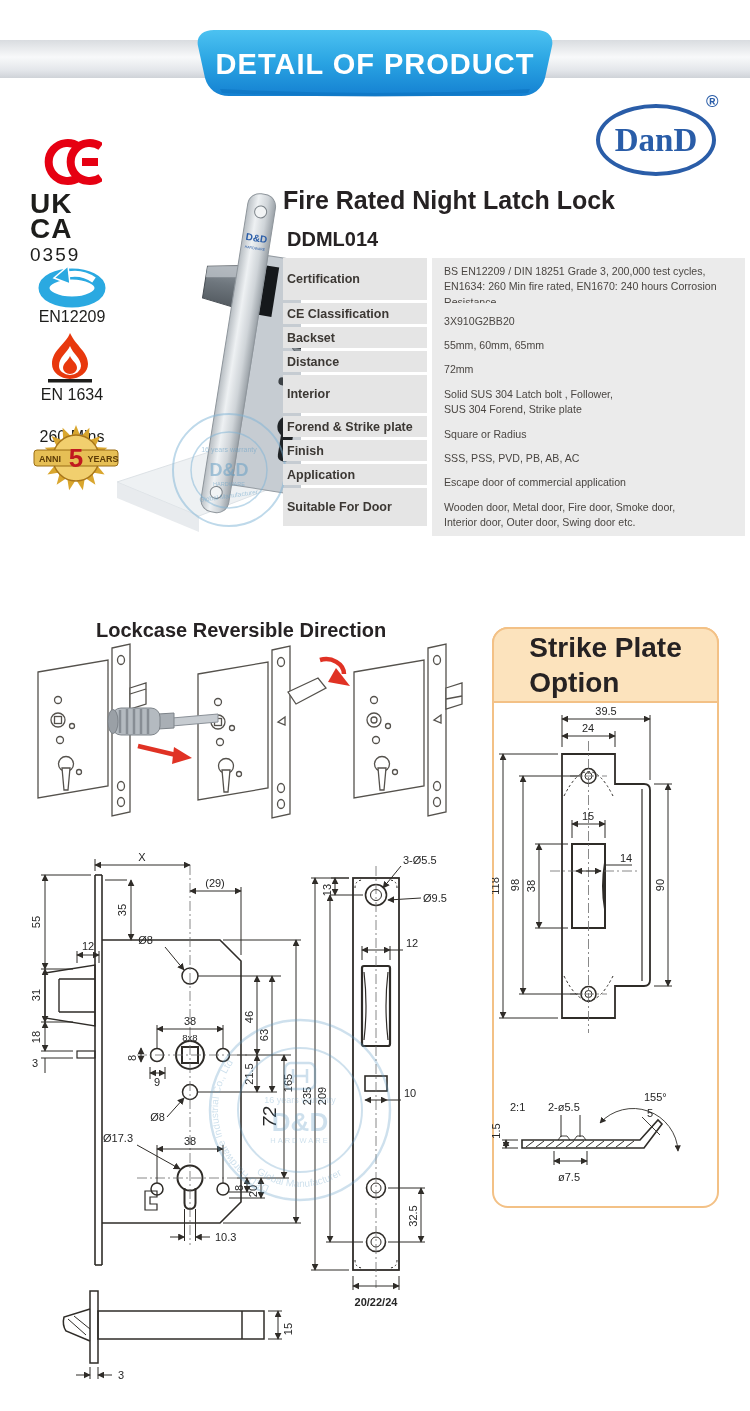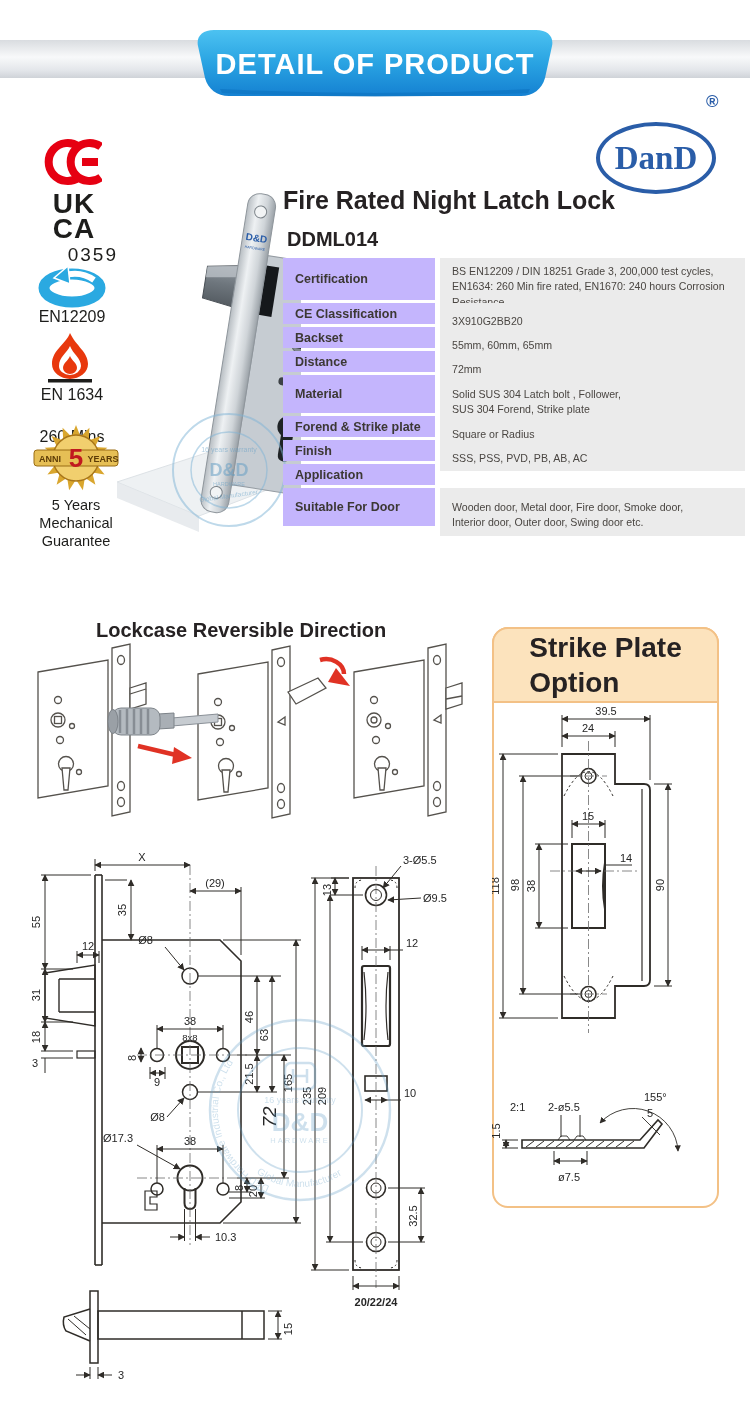--- a/index.html
+++ b/index.html
@@ -14,7 +14,7 @@
   .ribbon-text{left:190px;top:40px;width:370px;height:48px;display:flex;align-items:center;justify-content:center;
                color:#fff;font-size:29px;font-weight:bold;letter-spacing:1px;}
   
-  .brandbox{left:596px;top:122px;width:112px;height:64px;border:4px solid #2a5da8;border-radius:50%;
+  .brandbox{left:596px;top:104px;width:112px;height:64px;border:4px solid #2a5da8;border-radius:50%;
             display:flex;align-items:center;justify-content:center;}
   .brandname{font-family:"Liberation Serif",serif;font-weight:bold;font-size:33px;color:#2a5da8;letter-spacing:0px;}
   .reg{left:706px;top:92px;font-size:17px;color:#2a5da8;font-weight:bold;}

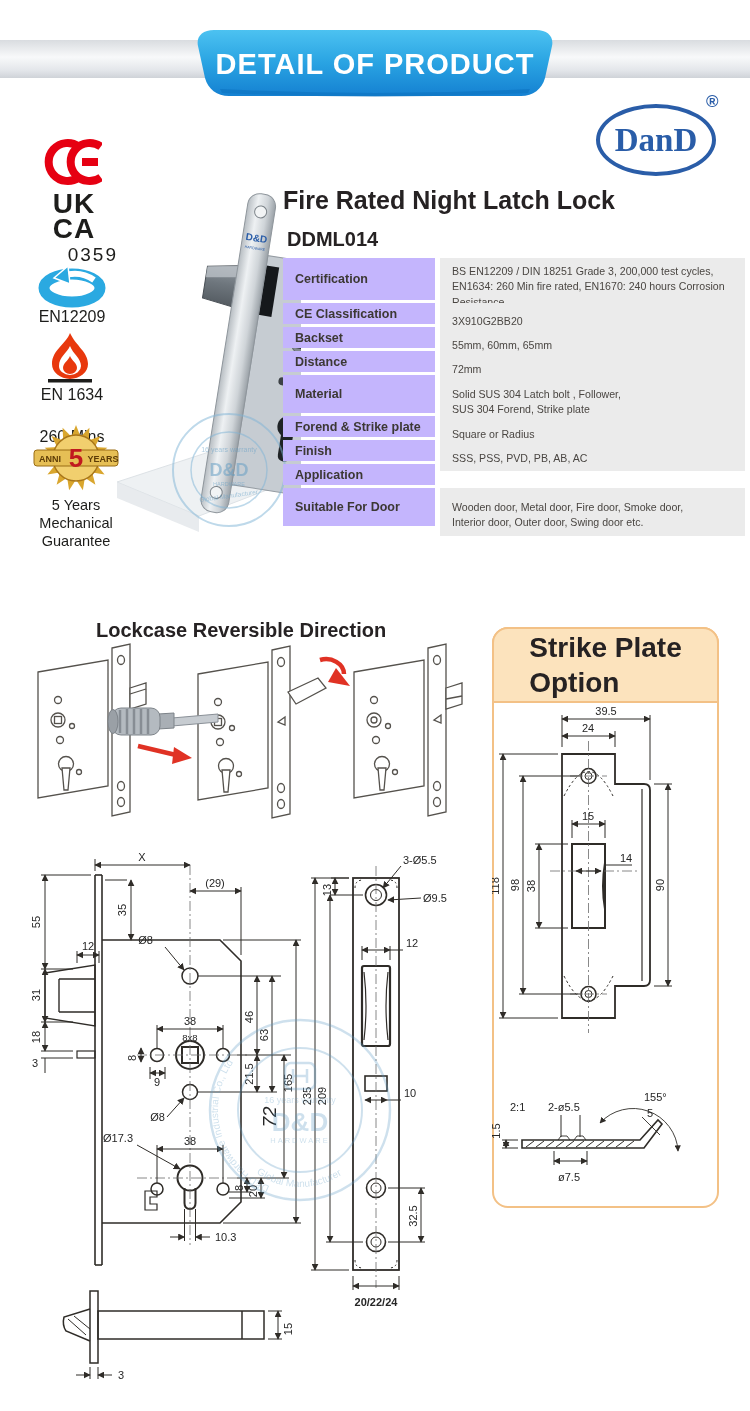--- a/index.html
+++ b/index.html
@@ -19,7 +19,7 @@
   .brandname{font-family:"Liberation Serif",serif;font-weight:bold;font-size:33px;color:#2a5da8;letter-spacing:0px;}
   .reg{left:706px;top:92px;font-size:17px;color:#2a5da8;font-weight:bold;}
   
-  .ukca{left:30px;top:192px;width:88px;text-align:center;font-weight:800;color:#1d1d1b;
+  .ukca{left:30px;top:192px;width:88px;text-align:left;font-weight:800;color:#1d1d1b;
         font-size:28px;line-height:0.88;letter-spacing:1px;}
   .ukca-code{left:30px;top:244px;width:88px;text-align:right;font-size:19px;letter-spacing:2px;color:#1d1d1b;}
   .icon-label{width:132px;text-align:center;font-size:16px;color:#1d1d1b;}

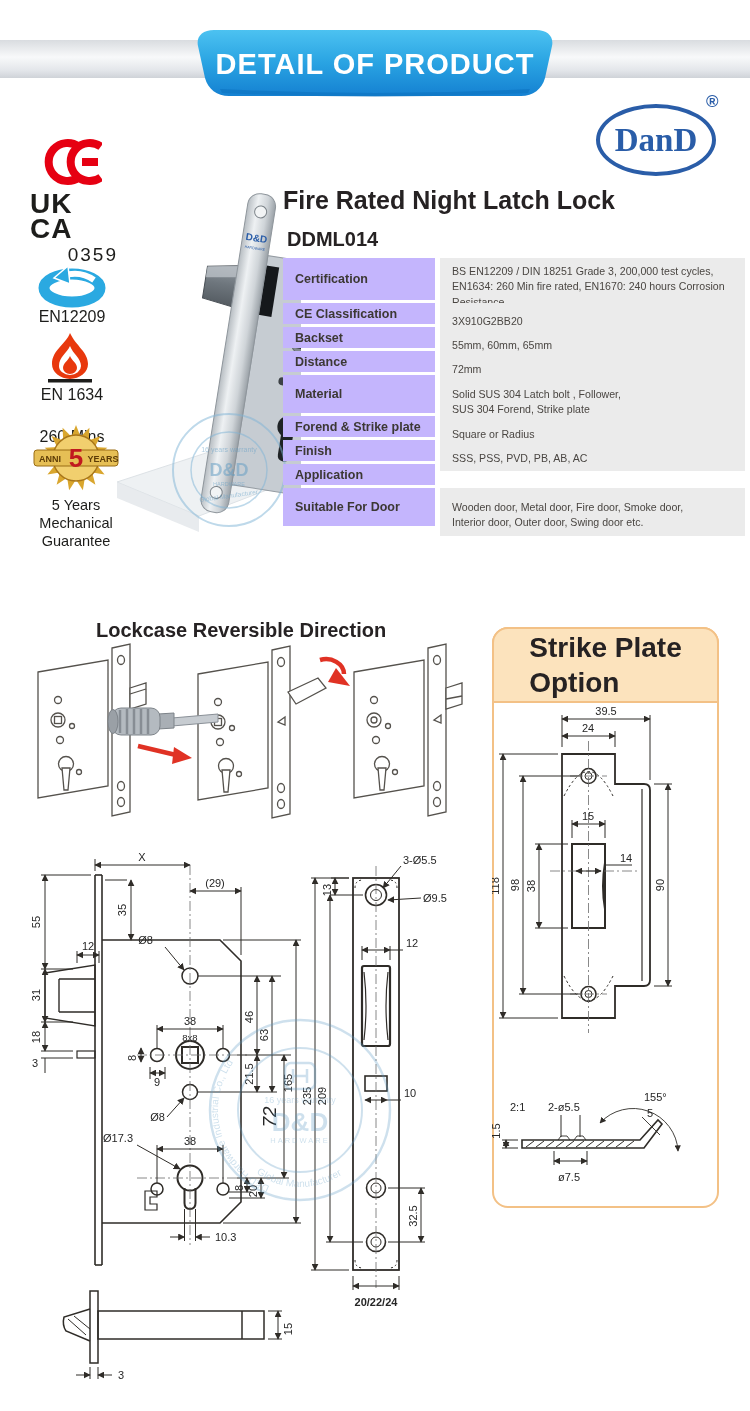--- a/index.html
+++ b/index.html
@@ -21,7 +21,7 @@
   
   .ukca{left:30px;top:192px;width:88px;text-align:left;font-weight:800;color:#1d1d1b;
         font-size:28px;line-height:0.88;letter-spacing:1px;}
-  .ukca-code{left:30px;top:244px;width:88px;text-align:right;font-size:19px;letter-spacing:2px;color:#1d1d1b;}
+  .ukca-code{left:30px;top:244px;width:88px;text-align:left;font-size:19px;letter-spacing:2px;color:#1d1d1b;}
   .icon-label{width:132px;text-align:center;font-size:16px;color:#1d1d1b;}
   .guarantee{left:8px;top:496px;width:136px;text-align:center;font-size:14.5px;line-height:1.25;color:#1d1d1b;}
   

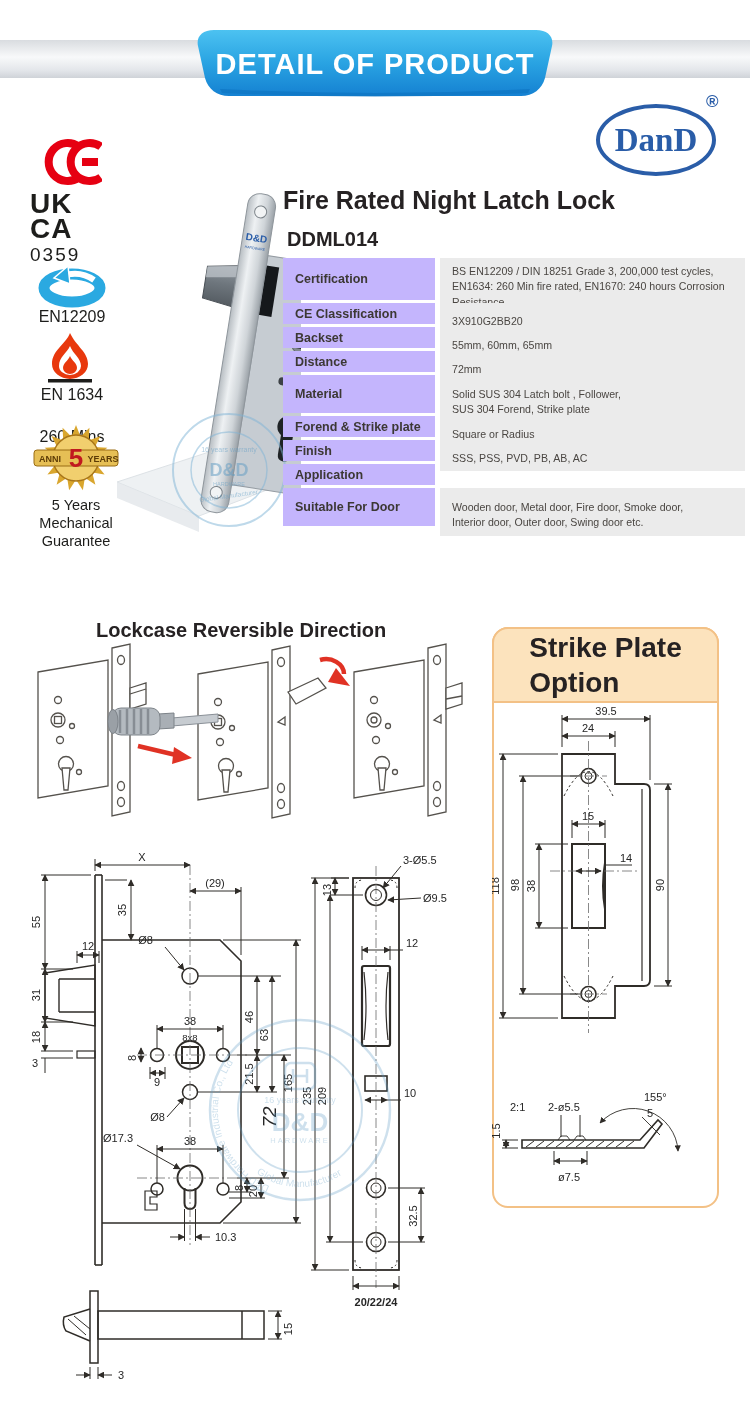--- a/index.html
+++ b/index.html
@@ -30,7 +30,7 @@
   
   .spec{left:283px;top:258px;width:462px;}
   .srow{display:flex;gap:5px;margin-bottom:3px;}
-  .scell-l{width:140px;background:#c4b5fd;display:flex;align-items:center;padding-left:12px;
+  .scell-l{width:140px;background:#e5e5e5;display:flex;align-items:center;padding-left:4px;
            font-weight:bold;font-size:12.5px;color:#3c3834;}
   .scell-v{flex:1;background:#ebebeb;display:flex;align-items:center;padding:8px 8px 2px 12px;
            font-size:10.6px;color:#4a4642;line-height:1.45;}

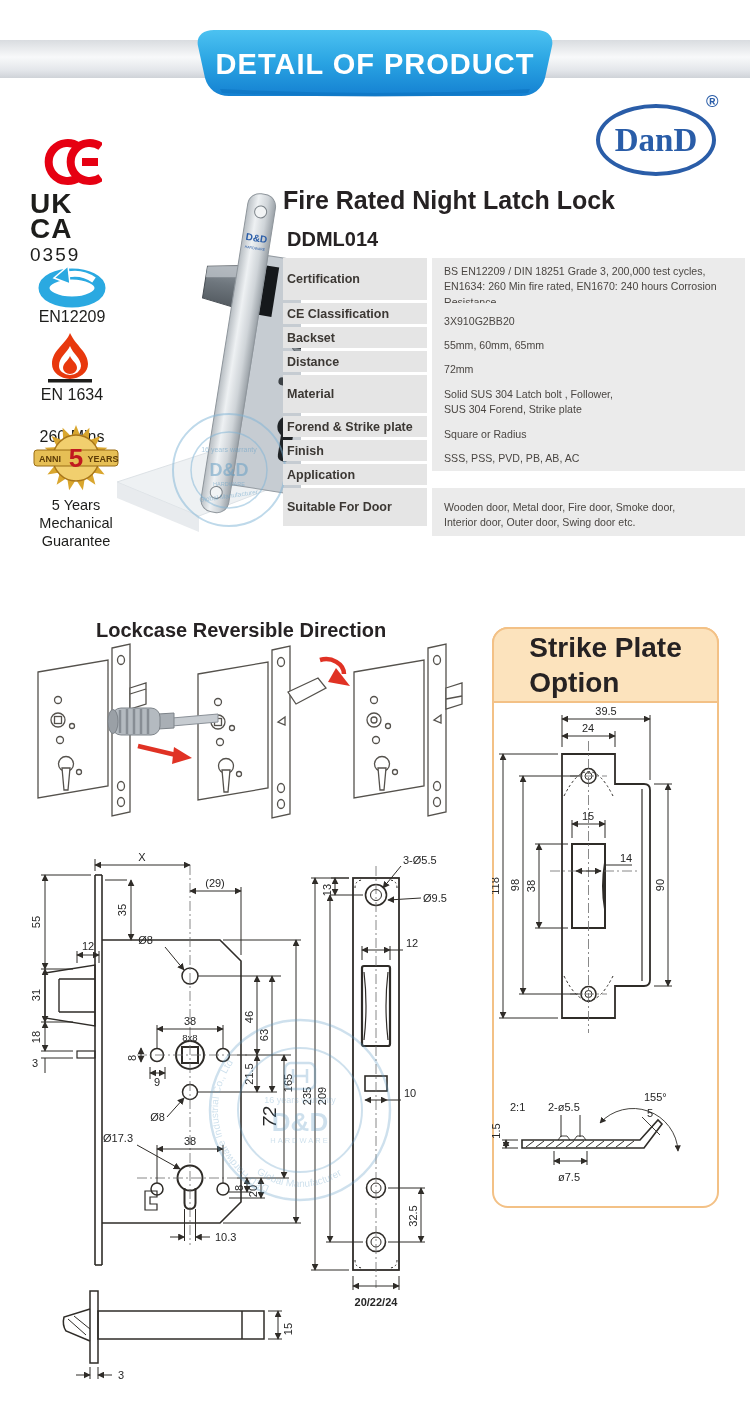--- a/index.html
+++ b/index.html
@@ -230,7 +230,7 @@
       <div class="scell-v r21 pre">72mm</div>
     </div>
     <div class="srow r38">
-      <div class="scell-l r38">Material</div>
+      <div class="scell-l r38">Interior</div>
       <div class="scell-v r38 pre">Solid SUS 304 Latch bolt , Follower,
 SUS 304 Forend, Strike plate</div>
     </div>

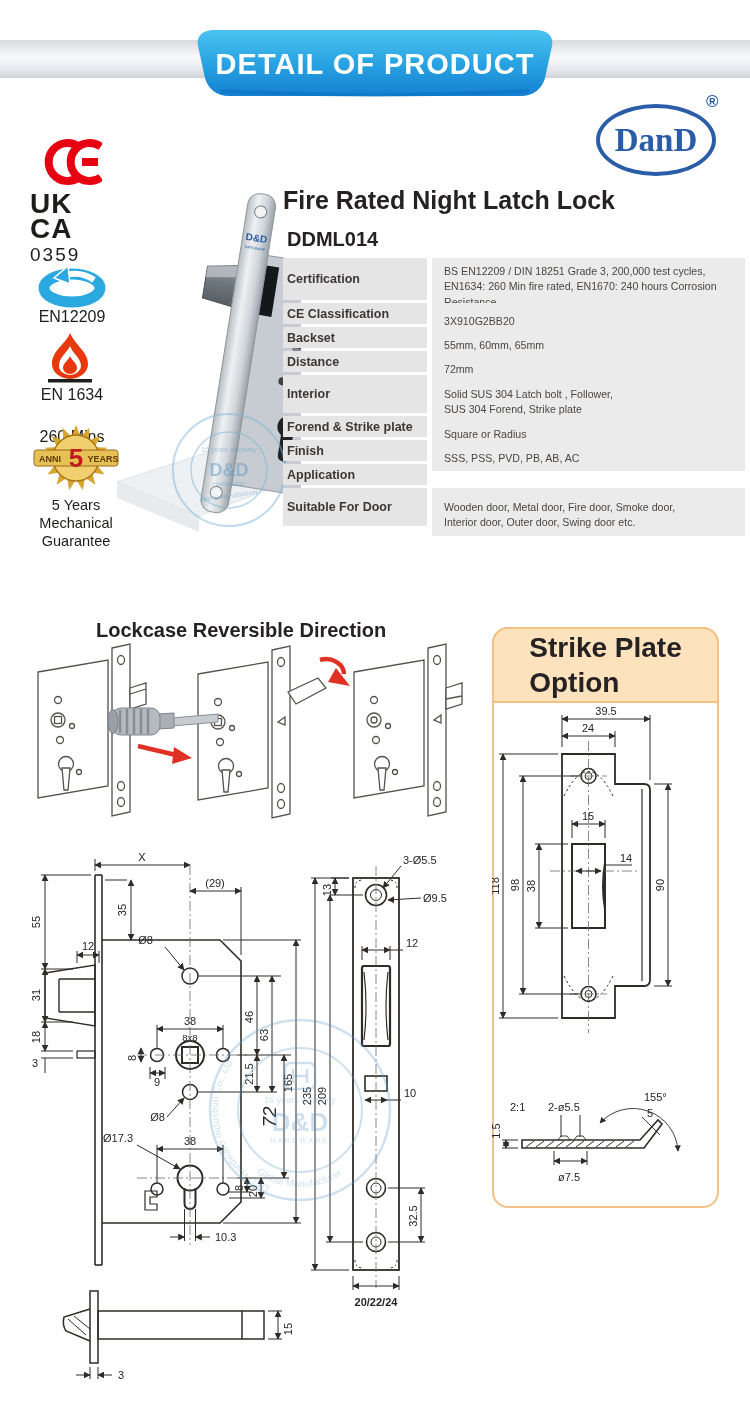--- a/index.html
+++ b/index.html
@@ -244,6 +244,7 @@
     </div>
     <div class="srow r21">
       <div class="scell-l r21">Application</div>
+      <div class="scell-v r21 pre">Escape door of commercial application</div>
     </div>
     <div class="srow r38">
       <div class="scell-l r38">Suitable For Door</div>

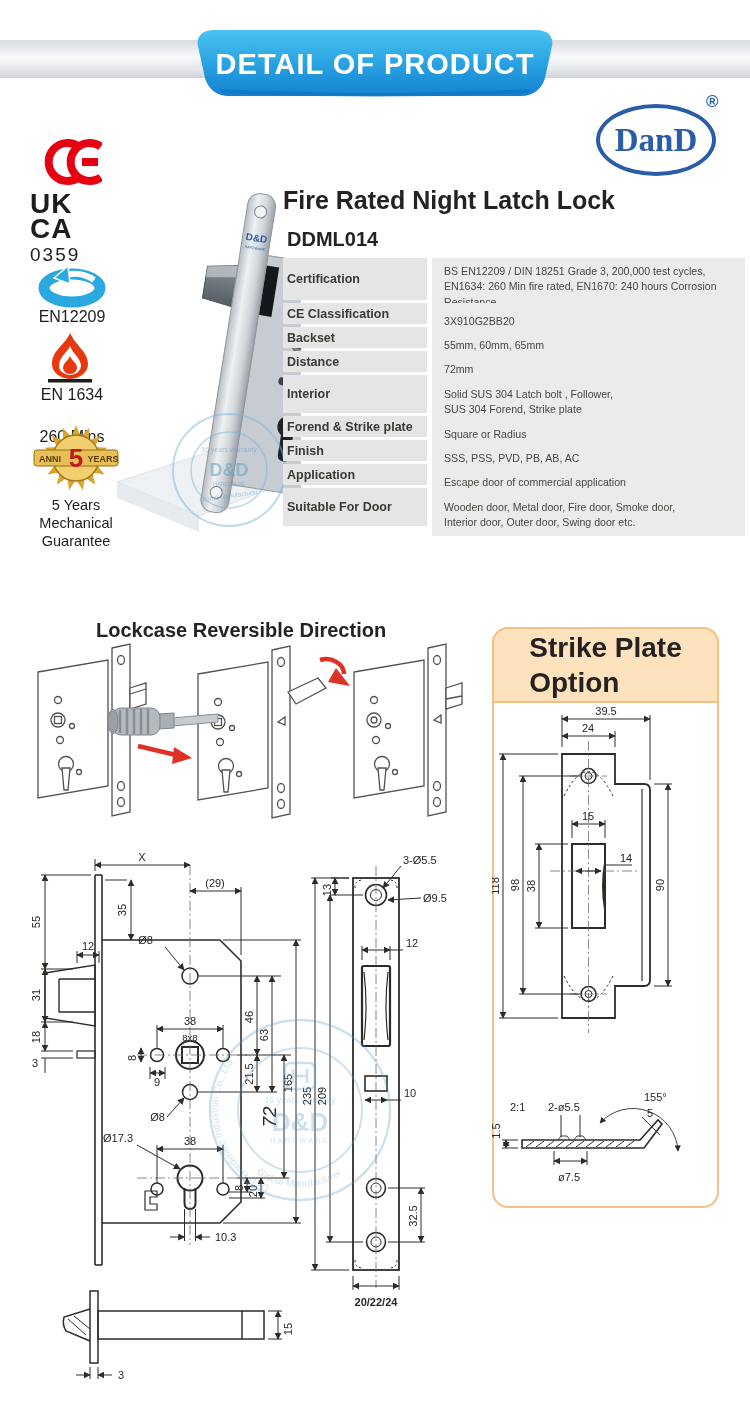--- a/index.html
+++ b/index.html
@@ -159,9 +159,6 @@
       <text x="0" y="9" text-anchor="middle" font-size="26" font-weight="bold" fill="#c1191f">5</text>
     </g>
   </svg>
-  <div class="abs guarantee pre">5 Years
-Mechanical
-Guarantee</div>
 
   <svg class="abs" style="left:113px;top:180px" width="188" height="358" viewBox="0 0 188 358">
     <defs>

